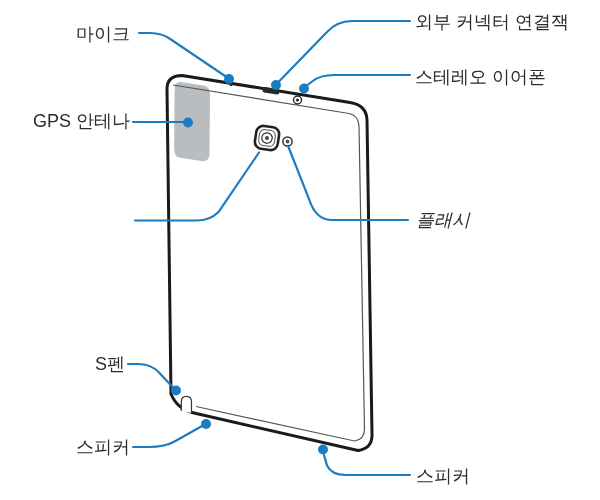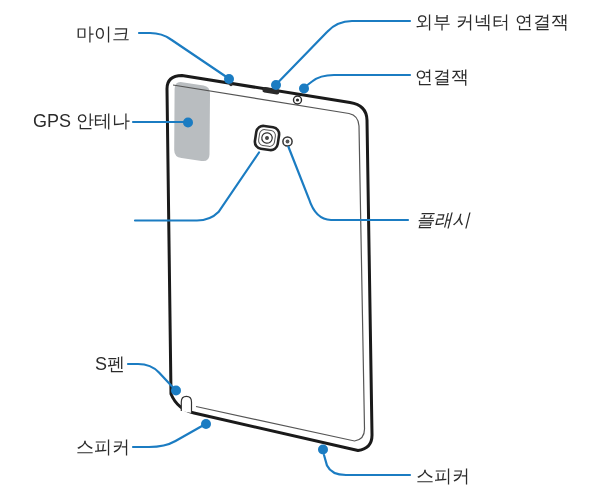--- a/index.html
+++ b/index.html
@@ -97,6 +97,7 @@
   <div class="callout-label" style="left:415px; top:11px;">외부 커넥터 연결잭</div>
 
   <div class="callout-label" style="left:415px; top:66px;">
+    <div>스테레오 이어폰</div>
     <div>연결잭</div>
   </div>
 

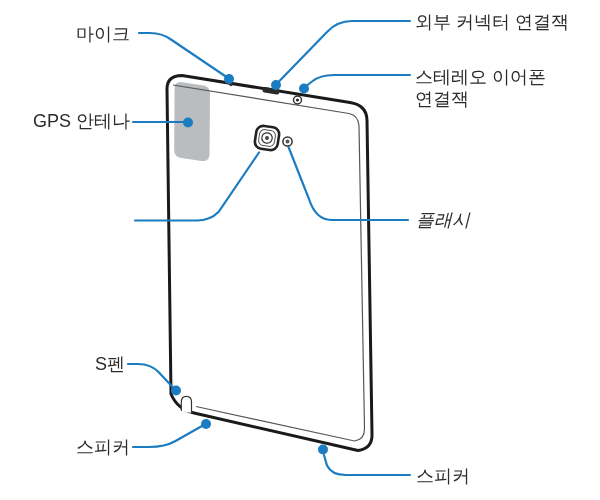--- a/index.html
+++ b/index.html
@@ -98,7 +98,6 @@
 
   <div class="callout-label" style="left:415px; top:66px;">
     <div>스테레오 이어폰</div>
-    <div>연결잭</div>
   </div>
 
   <div class="callout-label align-right" style="right:470px; top:110px;">GPS 안테나</div>

